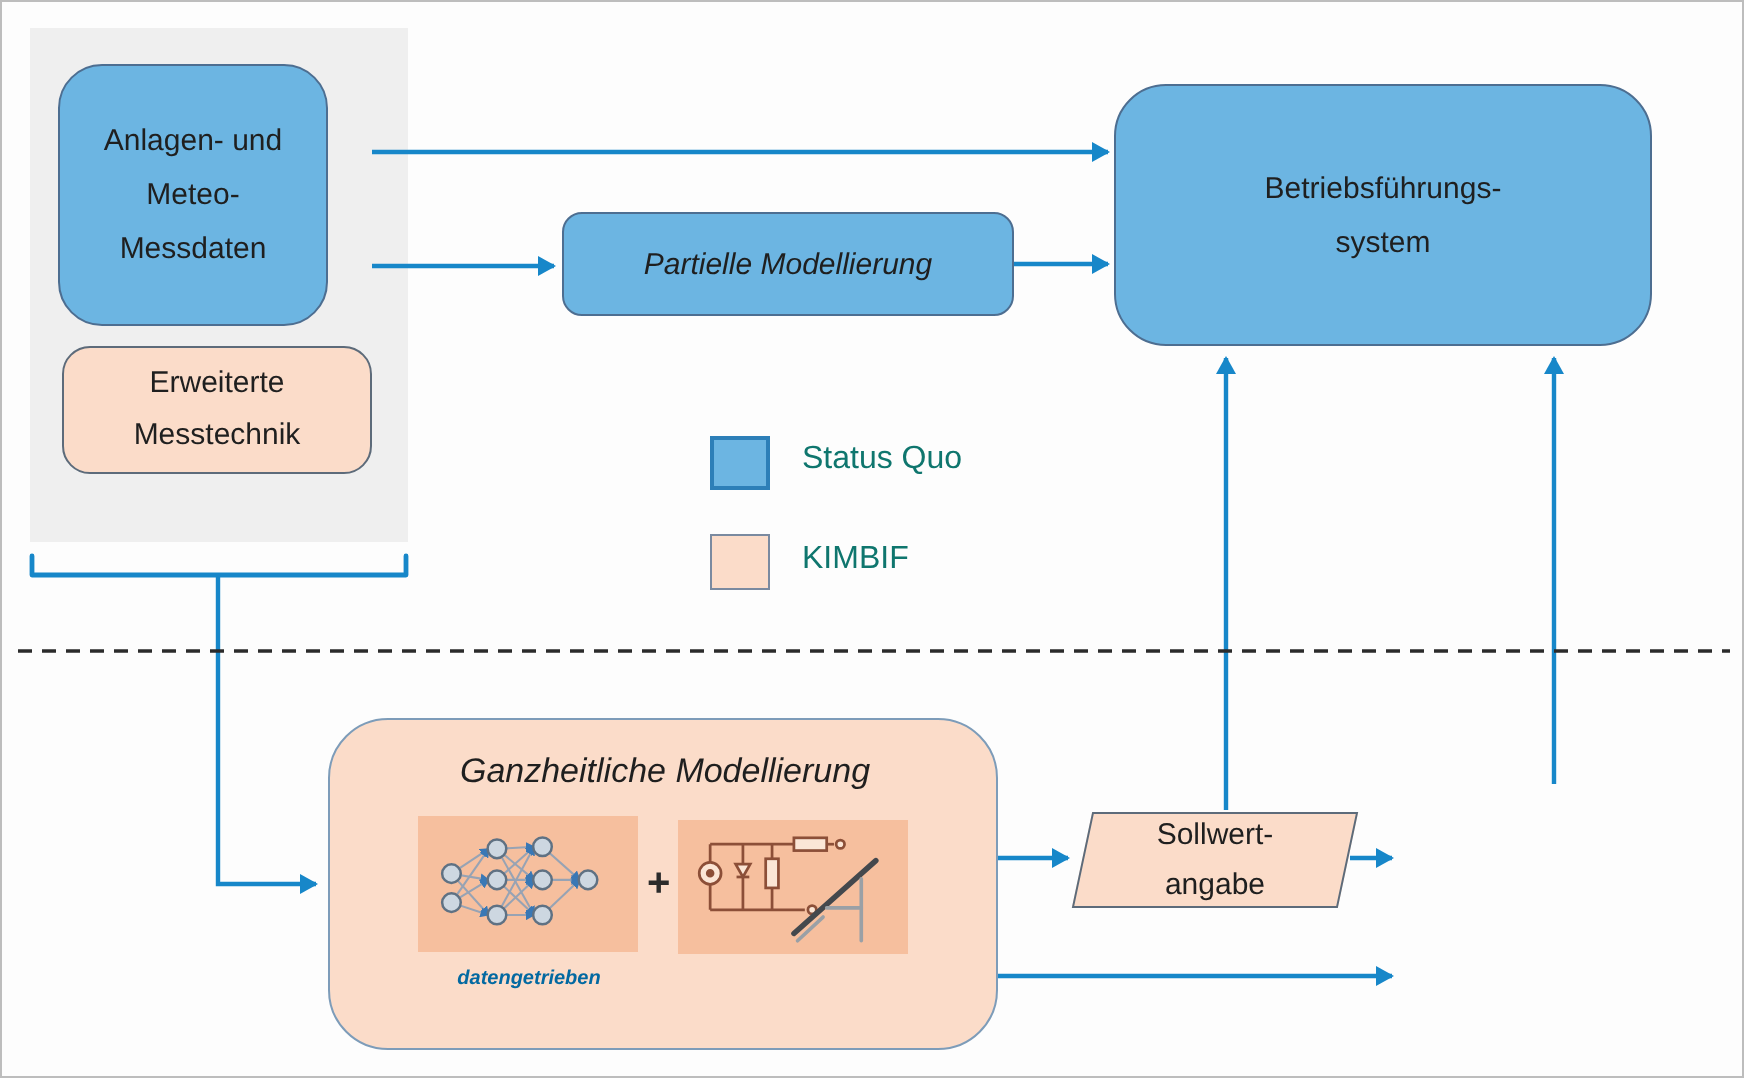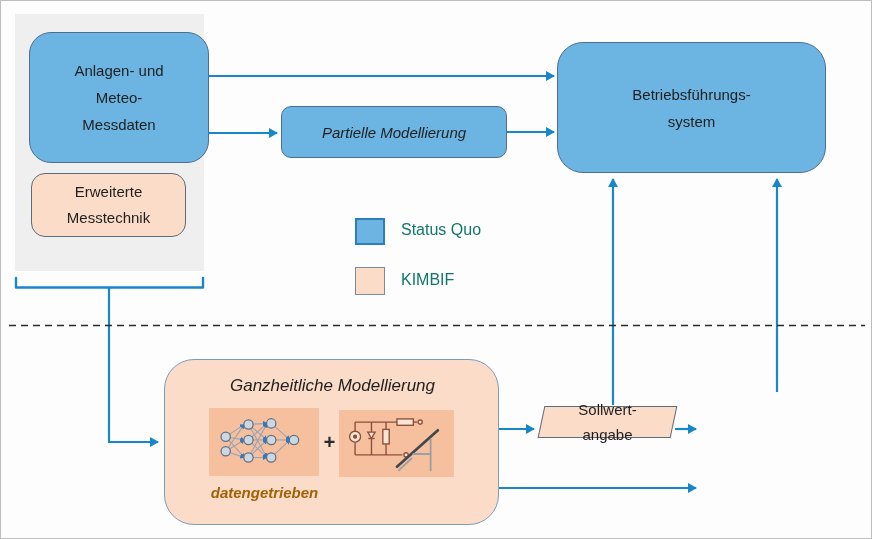--- a/index.html
+++ b/index.html
@@ -23,7 +23,7 @@
   }
   .blue{background:#6cb5e2;border:1.4px solid #4d6e91;}
   .peach{background:#fbdcc9;border:1.3px solid #5d6b7a;}
-  .box-anlagen{left:28px;top:31px;width:180px;height:131px;border-radius:22px;}
+  .box-anlagen{left:28px;top:31px;width:135px;height:131px;border-radius:22px;}
   .box-erweiterte{left:30px;top:172px;width:155px;height:64px;border-radius:14px;line-height:1.75;}
   .box-partielle{left:280px;top:105px;width:226px;height:52px;border-radius:10px;font-style:italic;}
   .box-betrieb{left:556px;top:41px;width:269px;height:131px;border-radius:26px;}

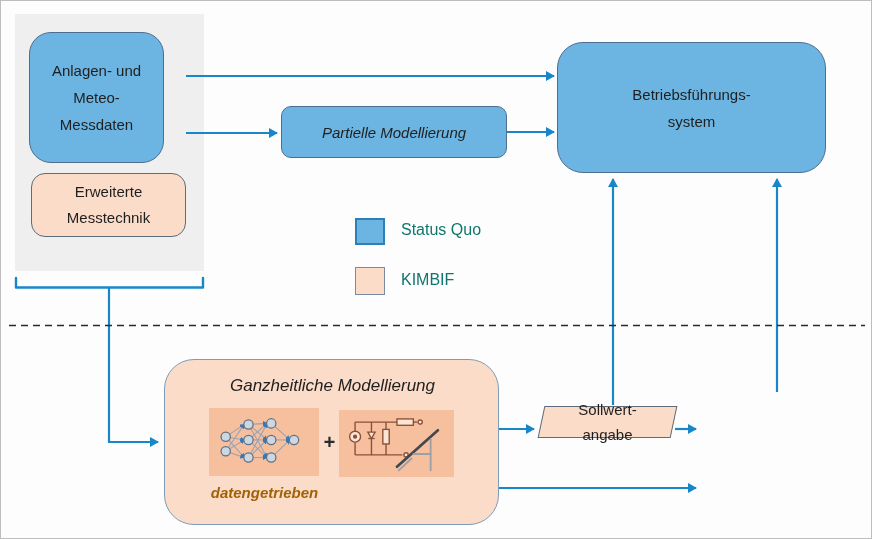--- a/index.html
+++ b/index.html
@@ -40,7 +40,7 @@
   .cap-left{left:22px;top:124px;width:155px;}
   .cap-right{left:332px -0px;left:332px;top:122px;width:130px;}
   .cap-right{left:172px;top:122px;width:120px;}
-  .parallelogram{left:535px;top:405px;width:143px;height:32px;z-index:2;}
+  .parallelogram{left:535px;top:405px;width:143px;height:48px;z-index:2;}
   .parallelogram .bg{position:absolute;left:5px;right:5px;top:0;bottom:0;
     background:#fbdcc9;border:1.3px solid #5d6b7a;transform:skewX(-12deg);}
   .parallelogram .txt{position:relative;width:100%;height:100%;

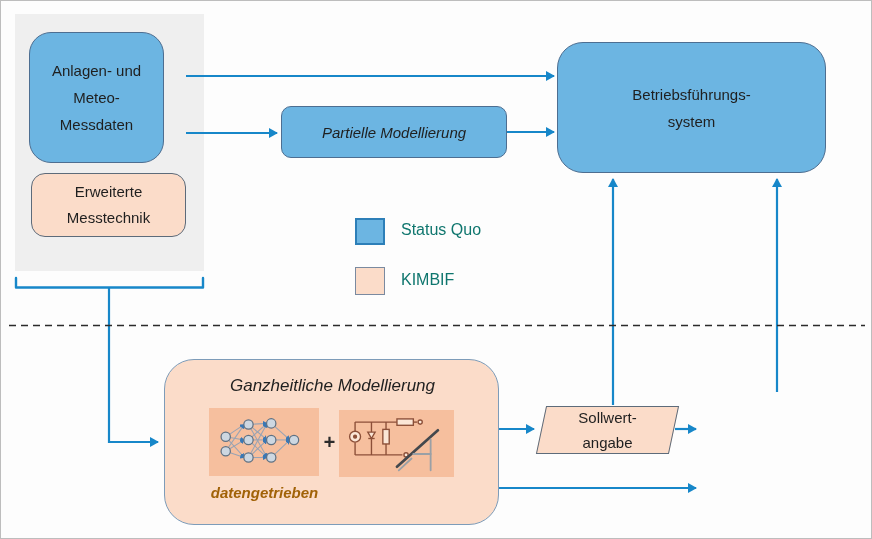--- a/index.html
+++ b/index.html
@@ -36,7 +36,7 @@
   .panel-right{left:174px;top:50px;width:115px;height:67px;}
   .plus{left:154px;top:68px;width:20px;height:28px;display:flex;align-items:center;justify-content:center;
     font-size:20px;font-weight:bold;color:#2b2b2b;}
-  .caption{font-size:15px;font-weight:bold;color:#a16207;text-align:center;}
+  .caption{font-size:10px;font-weight:bold;color:#0369a1;text-align:center;}
   .cap-left{left:22px;top:124px;width:155px;}
   .cap-right{left:332px -0px;left:332px;top:122px;width:130px;}
   .cap-right{left:172px;top:122px;width:120px;}

